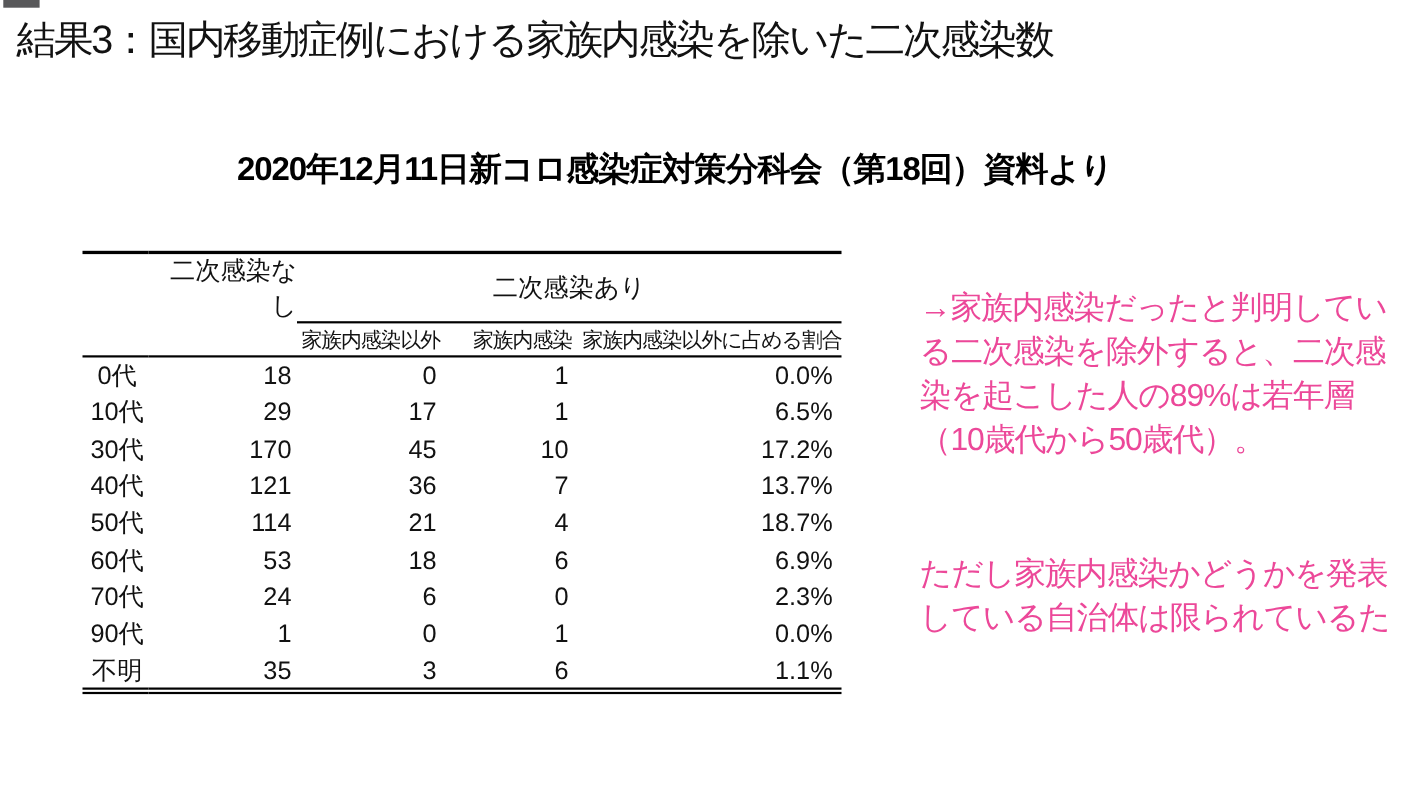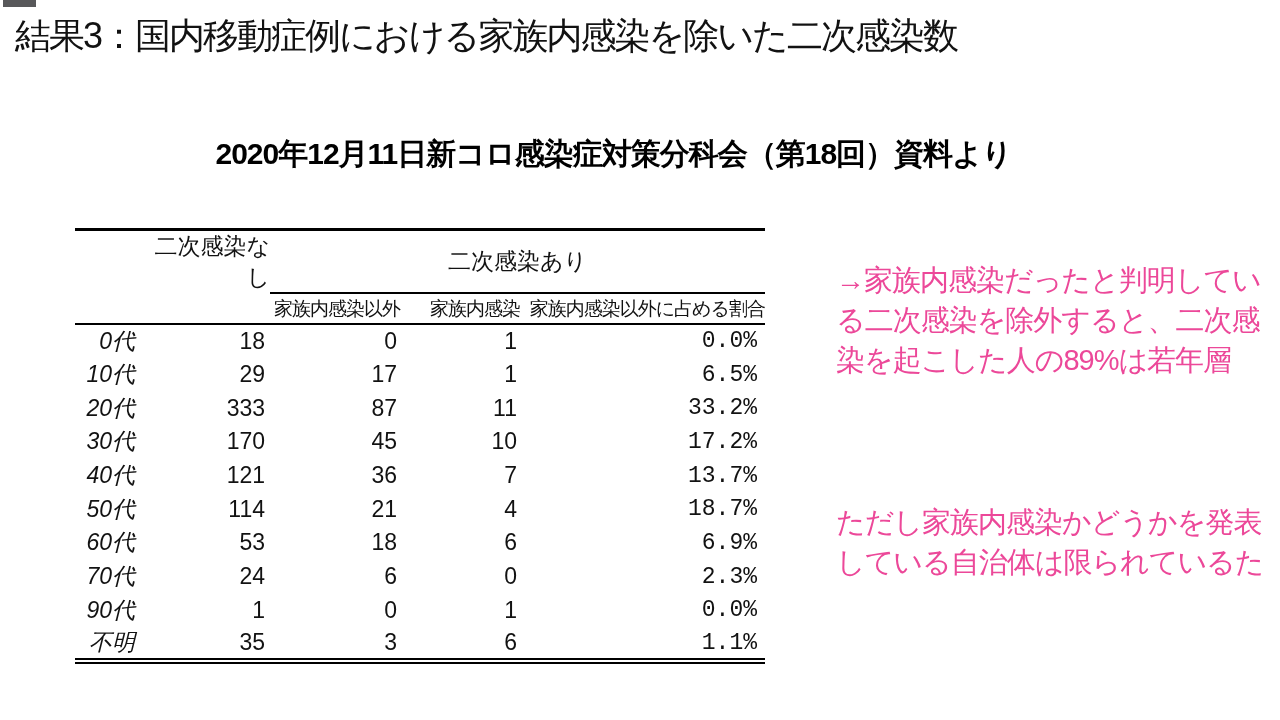--- a/index.html
+++ b/index.html
@@ -40,7 +40,7 @@
   thead tr.h2 th { text-align: right; white-space: nowrap; letter-spacing: -1px; }
   tbody td { height: 33.7px; white-space: nowrap; }
   tbody tr:last-child td { border-bottom: 6px double #000; }
-  td.c-age { text-align: right; padding-left: 3px; font-style: italic; }
+  td.c-age { text-align: center; padding-left: 3px; }
   td.c-n1 { text-align: right; padding-right: 5px; }
   td.c-n2 { text-align: right; padding-right: 3px; }
   td.c-n3 { text-align: right; padding-right: 3px; }

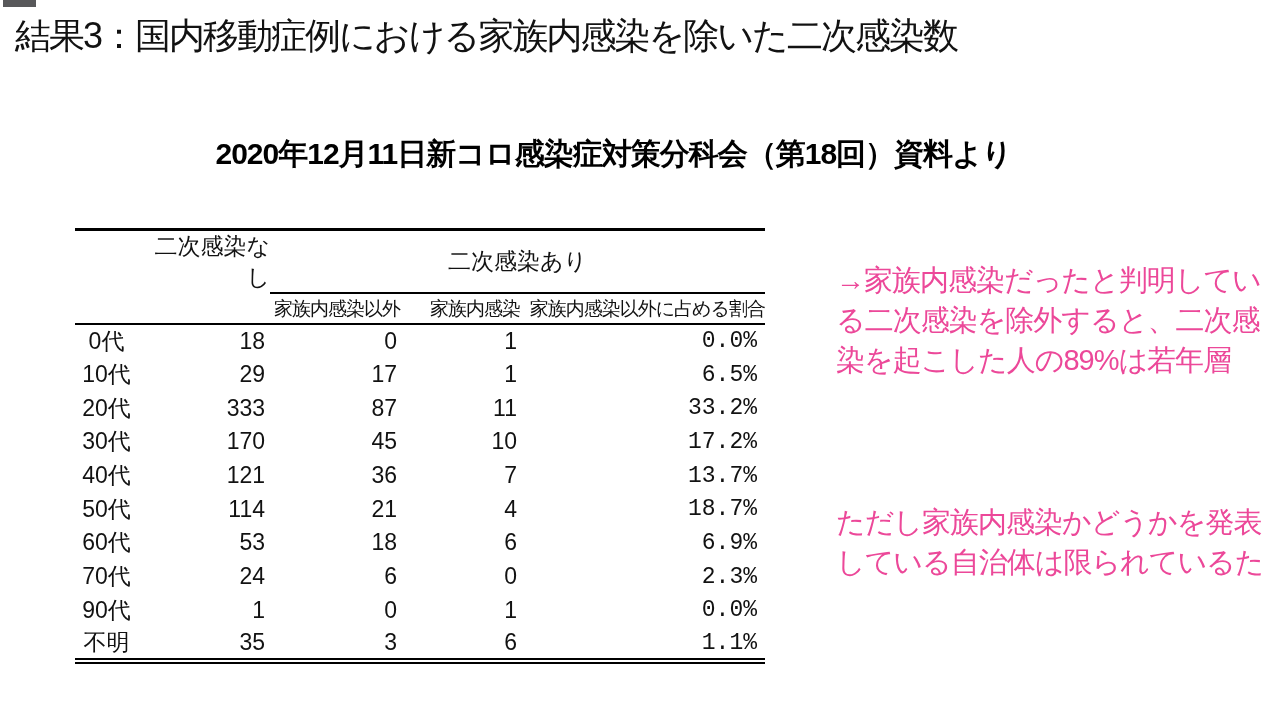--- a/index.html
+++ b/index.html
@@ -44,7 +44,7 @@
   td.c-n1 { text-align: right; padding-right: 5px; }
   td.c-n2 { text-align: right; padding-right: 3px; }
   td.c-n3 { text-align: right; padding-right: 3px; }
-  td.c-pct { text-align: right; padding-right: 8px; font-family: Liberation Mono, monospace; }
+  td.c-pct { text-align: right; padding-right: 8px; }
   .note {
     position: absolute; left: 836px; width: 444px;
     font-size: 29px; line-height: 40px; letter-spacing: -1px;

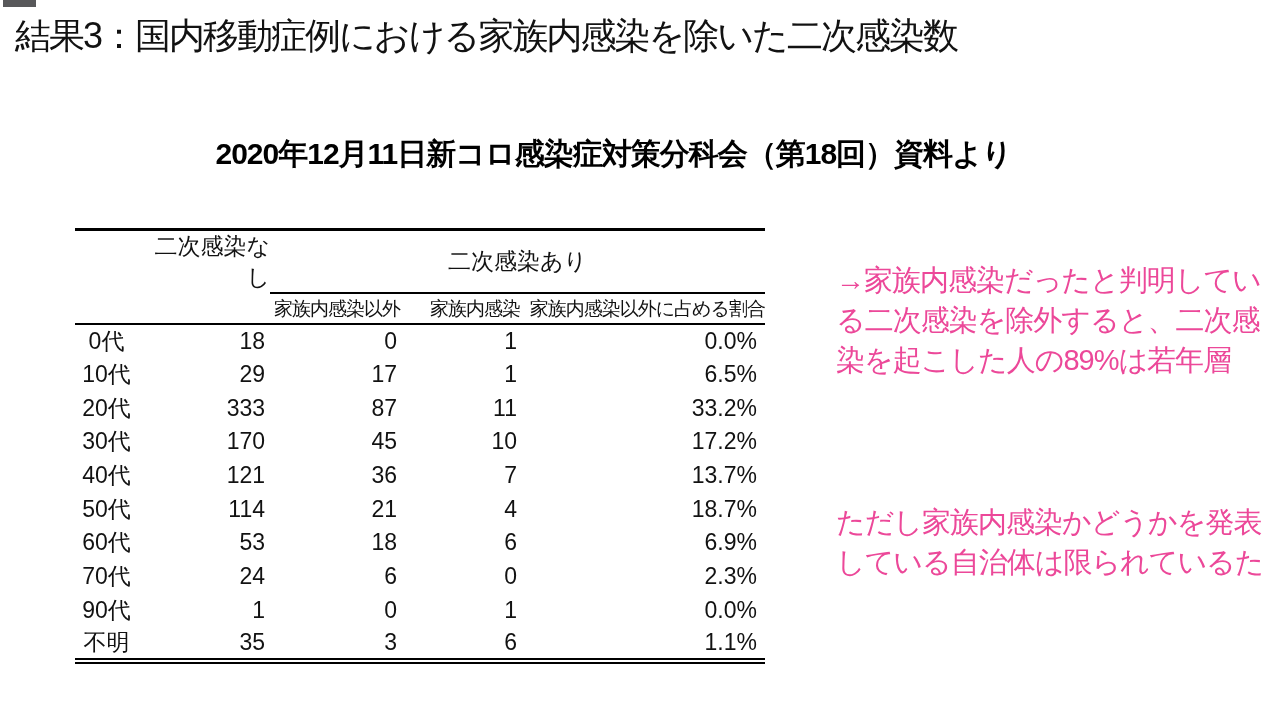--- a/index.html
+++ b/index.html
@@ -102,13 +102,6 @@
     <td class="c-pct">6.5%</td>
   </tr>
 
-  <tr>
-    <td class="c-age">20代</td>
-    <td class="c-n1">333</td>
-    <td class="c-n2">87</td>
-    <td class="c-n3">11</td>
-    <td class="c-pct">33.2%</td>
-  </tr>
 
   <tr>
     <td class="c-age">30代</td>

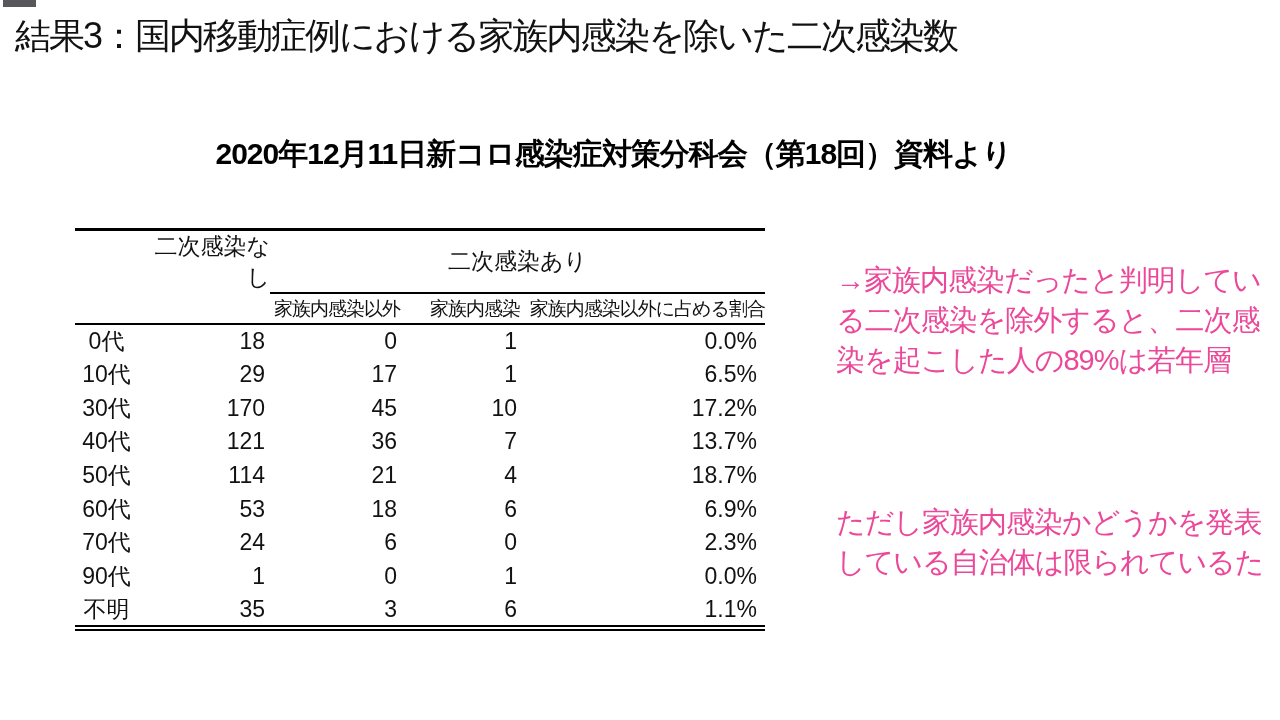--- a/index.html
+++ b/index.html
@@ -166,6 +166,7 @@
   <div class="line">→家族内感染だったと判明してい</div>
   <div class="line">る二次感染を除外すると、二次感</div>
   <div class="line">染を起こした人の89%は若年層</div>
+  <div class="line">（10歳代から50歳代）。</div>
 </div>
 
 <div class="note note-2">

